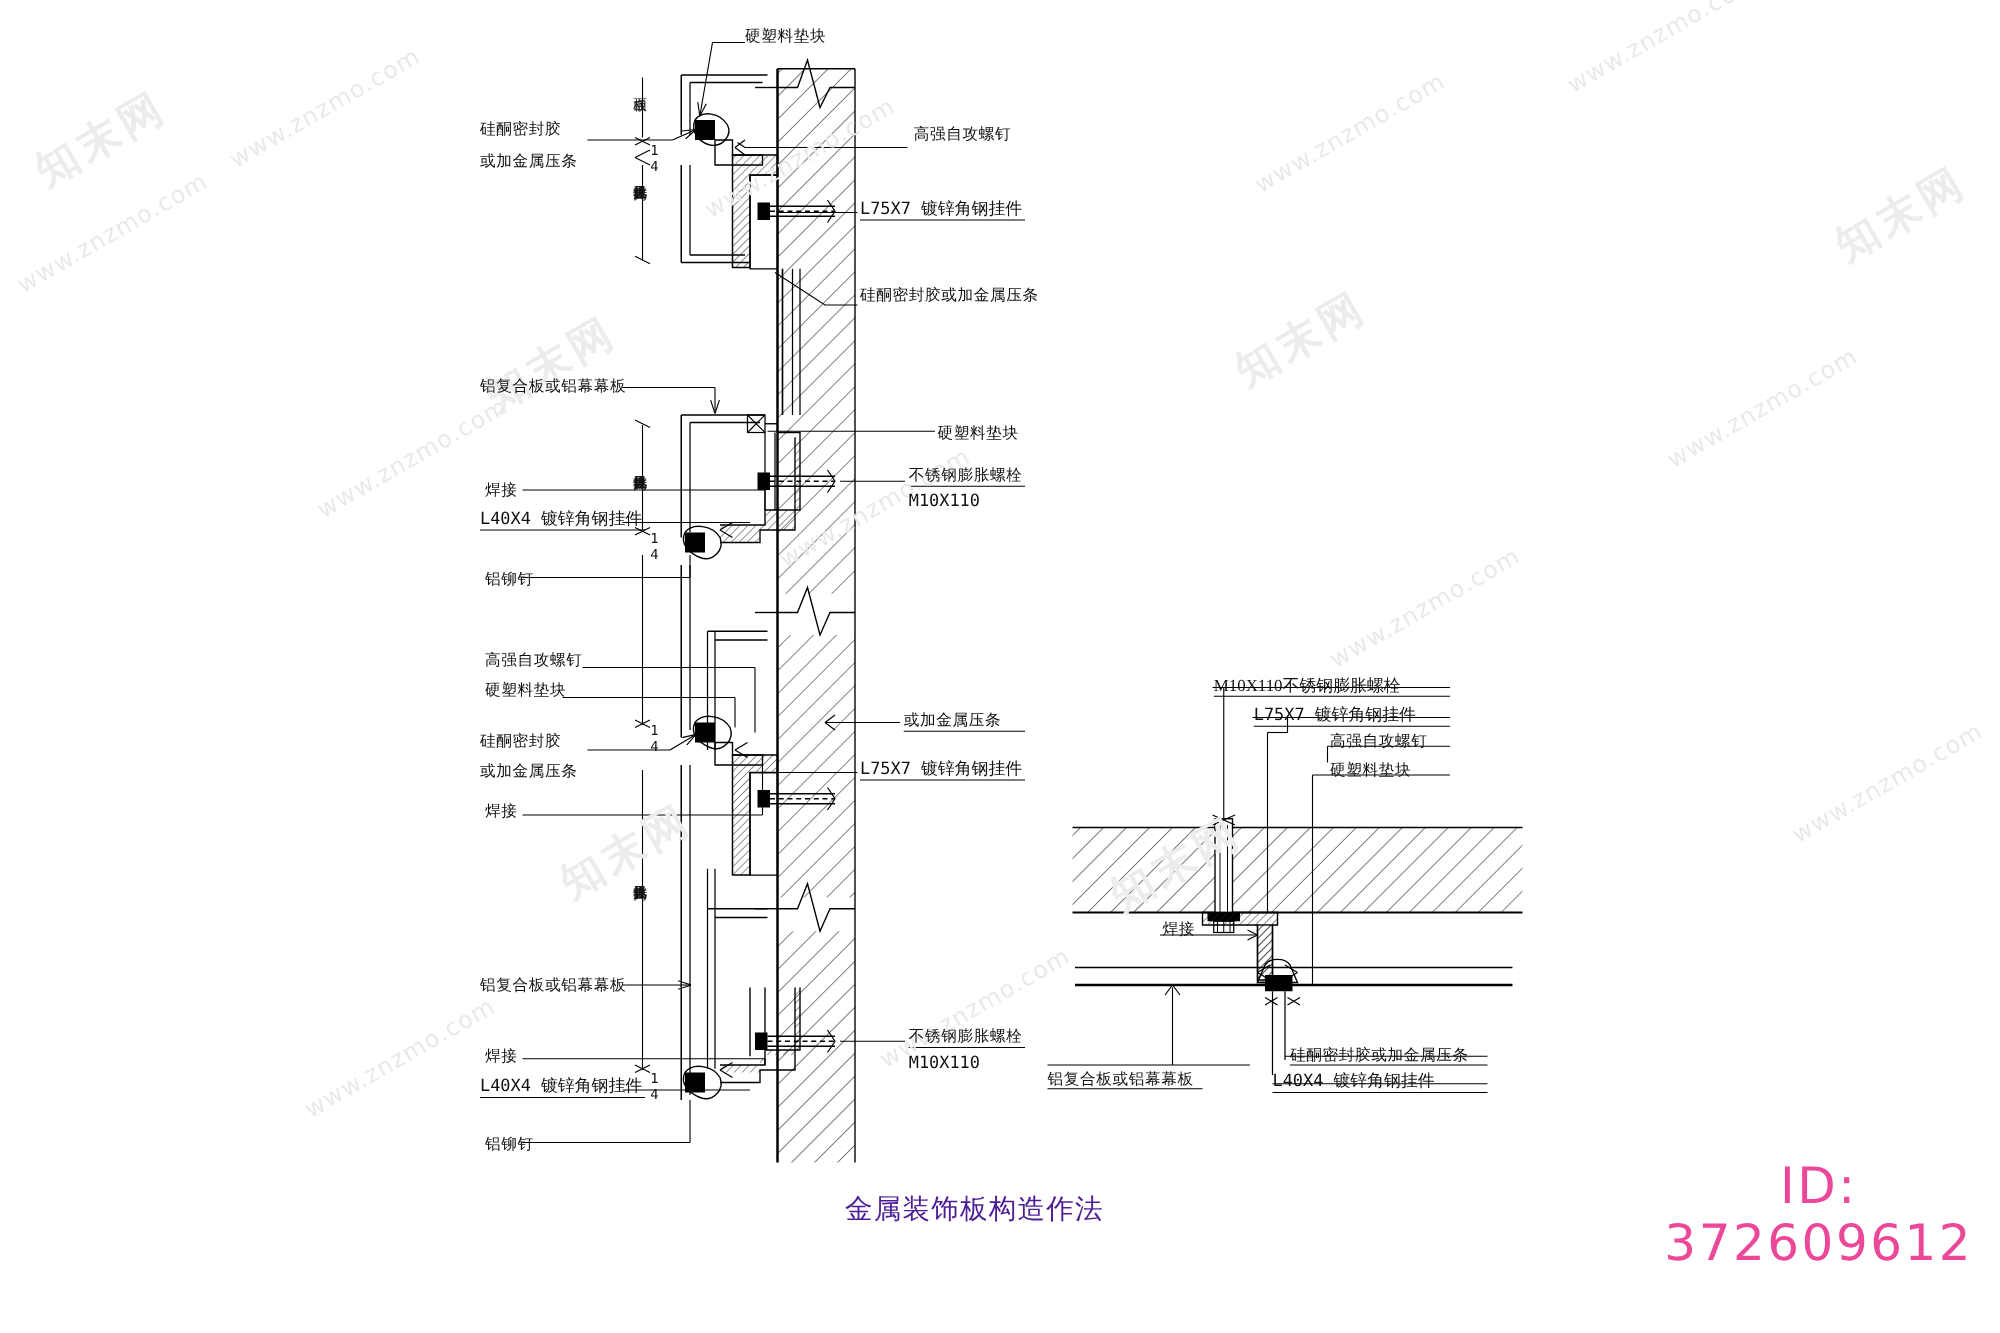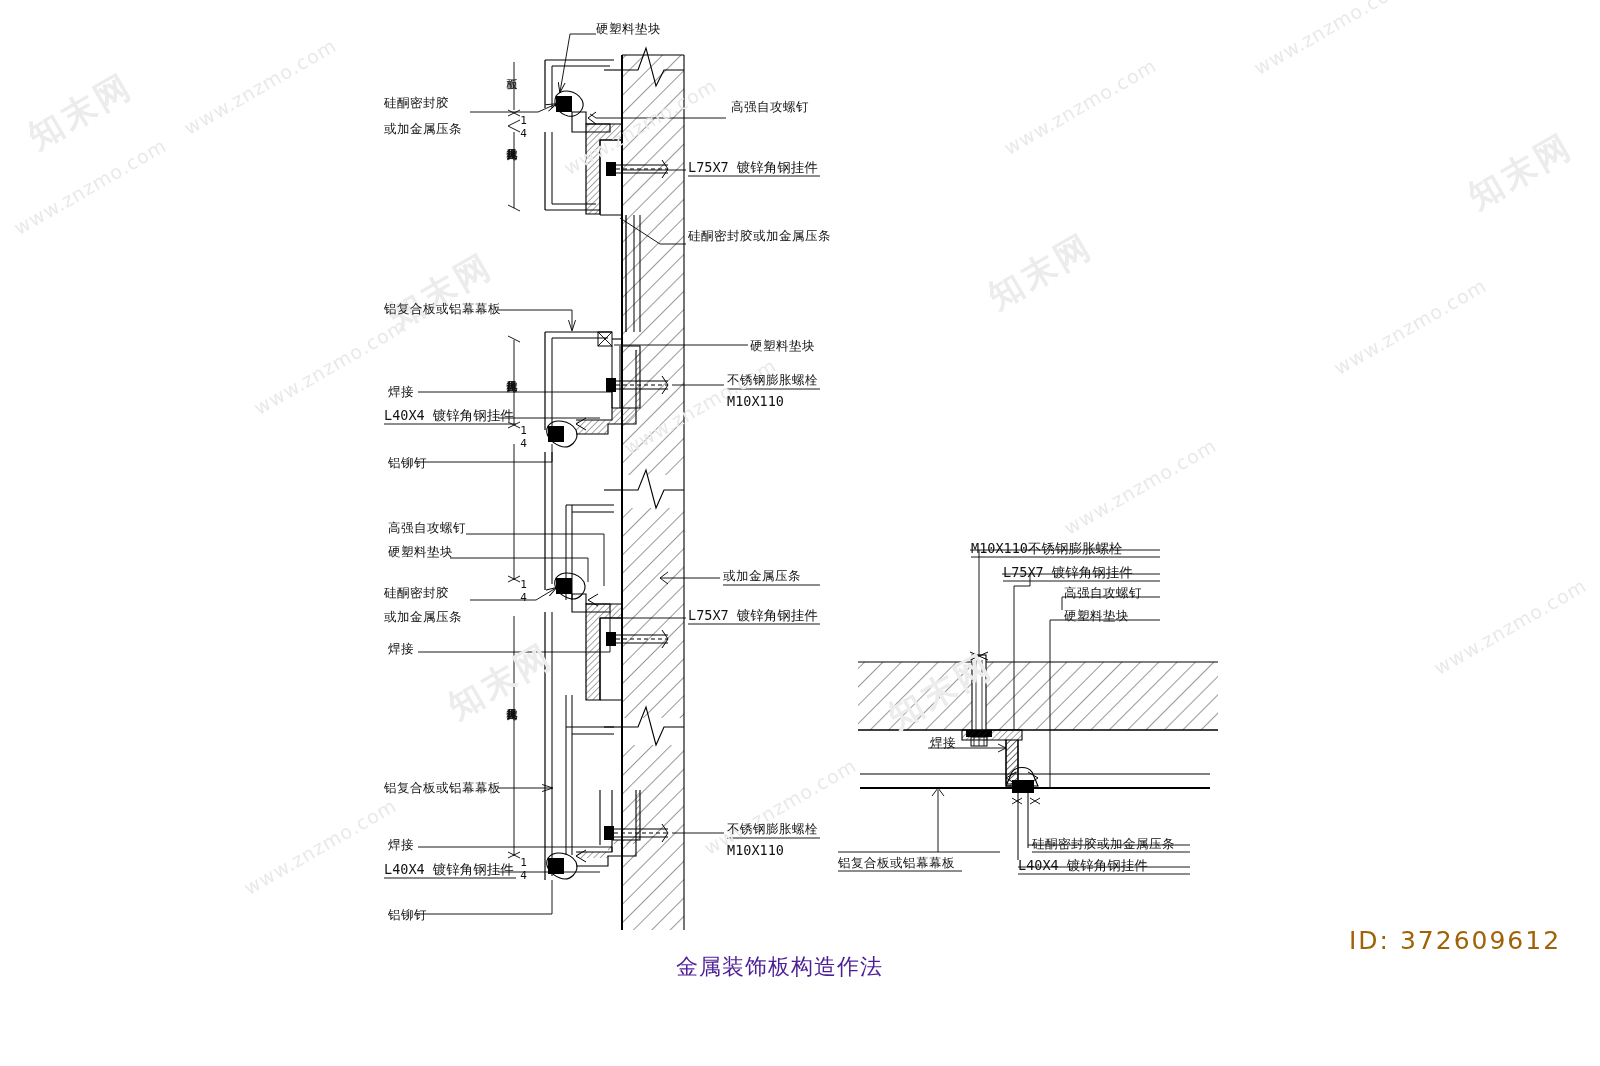--- a/index.html
+++ b/index.html
@@ -504,7 +504,7 @@
   <div class="lbl vert tech" style="left:518px; top:578px; font-size:11px;">14</div>
   <div class="lbl vert tech" style="left:518px; top:856px; font-size:11px;">14</div>
 
-  <div class="lbl tech" style="left:971px; top:541px;">M10X110不锈钢膨胀螺栓</div>
+  <div class="lbl tech" style="left:971px; top:541px;font-family:Liberation Serif, serif;">M10X110不锈钢膨胀螺栓</div>
   <div class="lbl tech" style="left:1003px; top:565px;">L75X7 镀锌角钢挂件</div>
   <div class="lbl" style="left:1064px; top:586px;">高强自攻螺钉</div>
   <div class="lbl" style="left:1064px; top:609px;">硬塑料垫块</div>

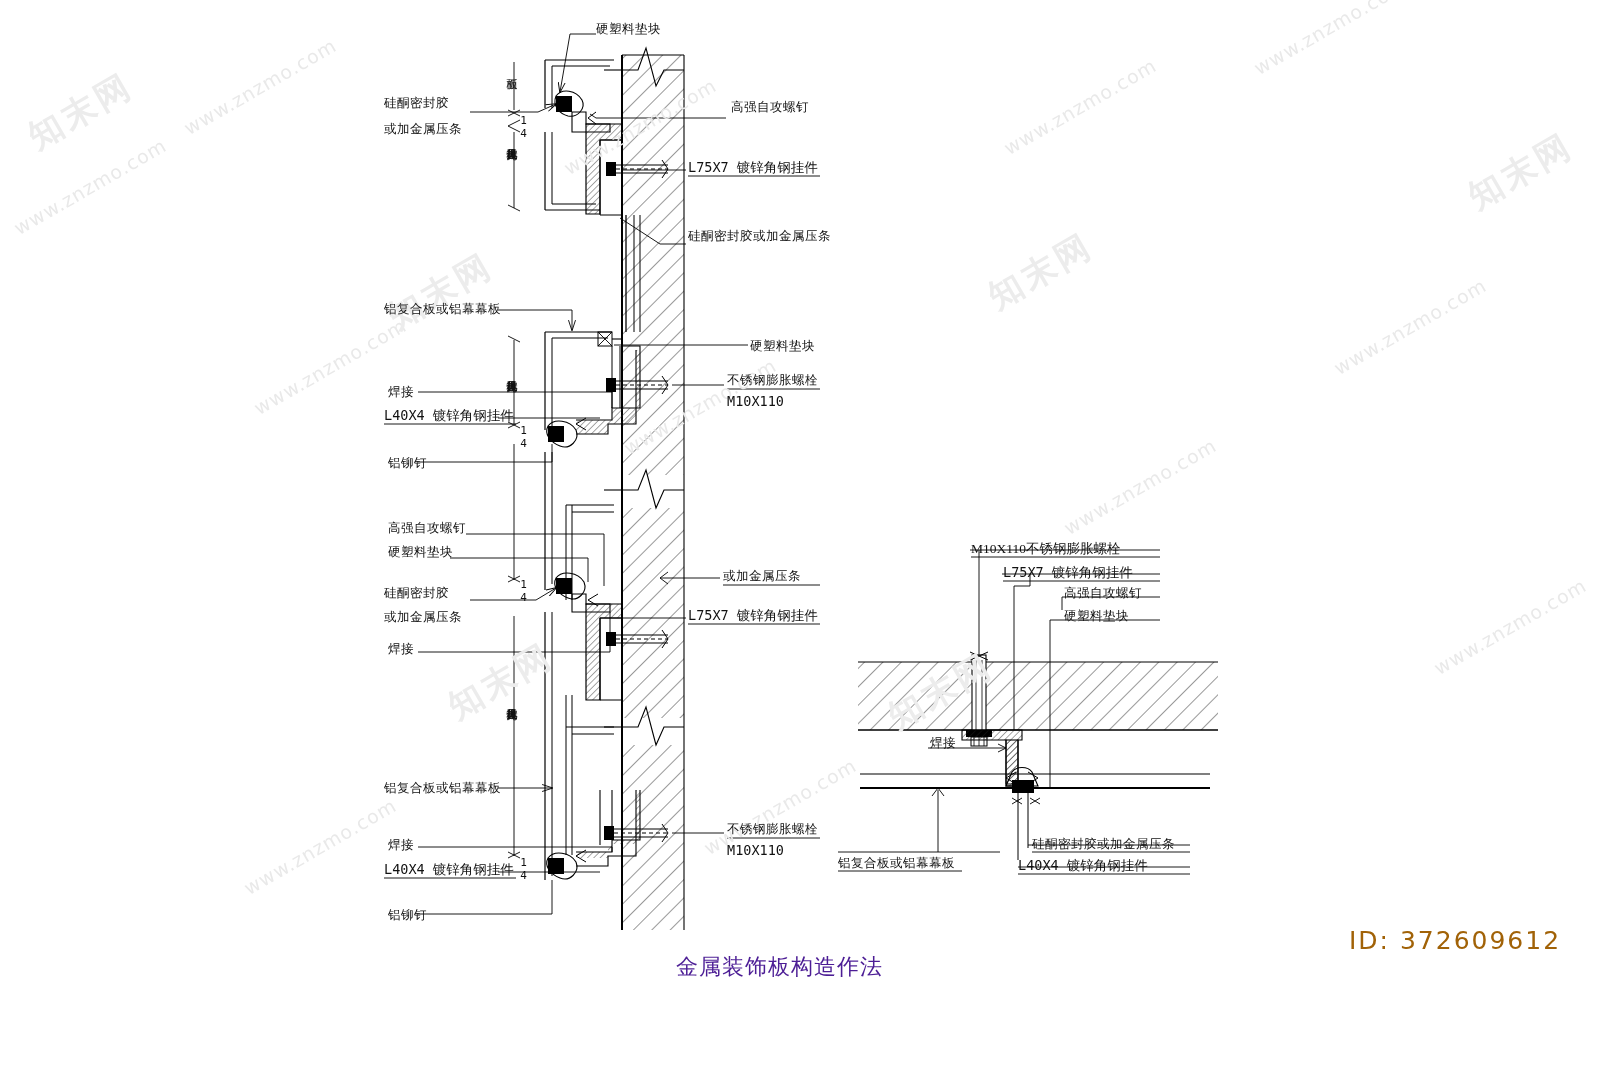--- a/index.html
+++ b/index.html
@@ -95,8 +95,8 @@
   }
   .brand-id {
     font-family: "DejaVu Sans", "Liberation Sans", sans-serif;
-    font-size: 25px;
-    color: #a16207;
+    font-size: 40px;
+    color: #ec4899;
     letter-spacing: 2px;
     margin-top: 6px;
   }

